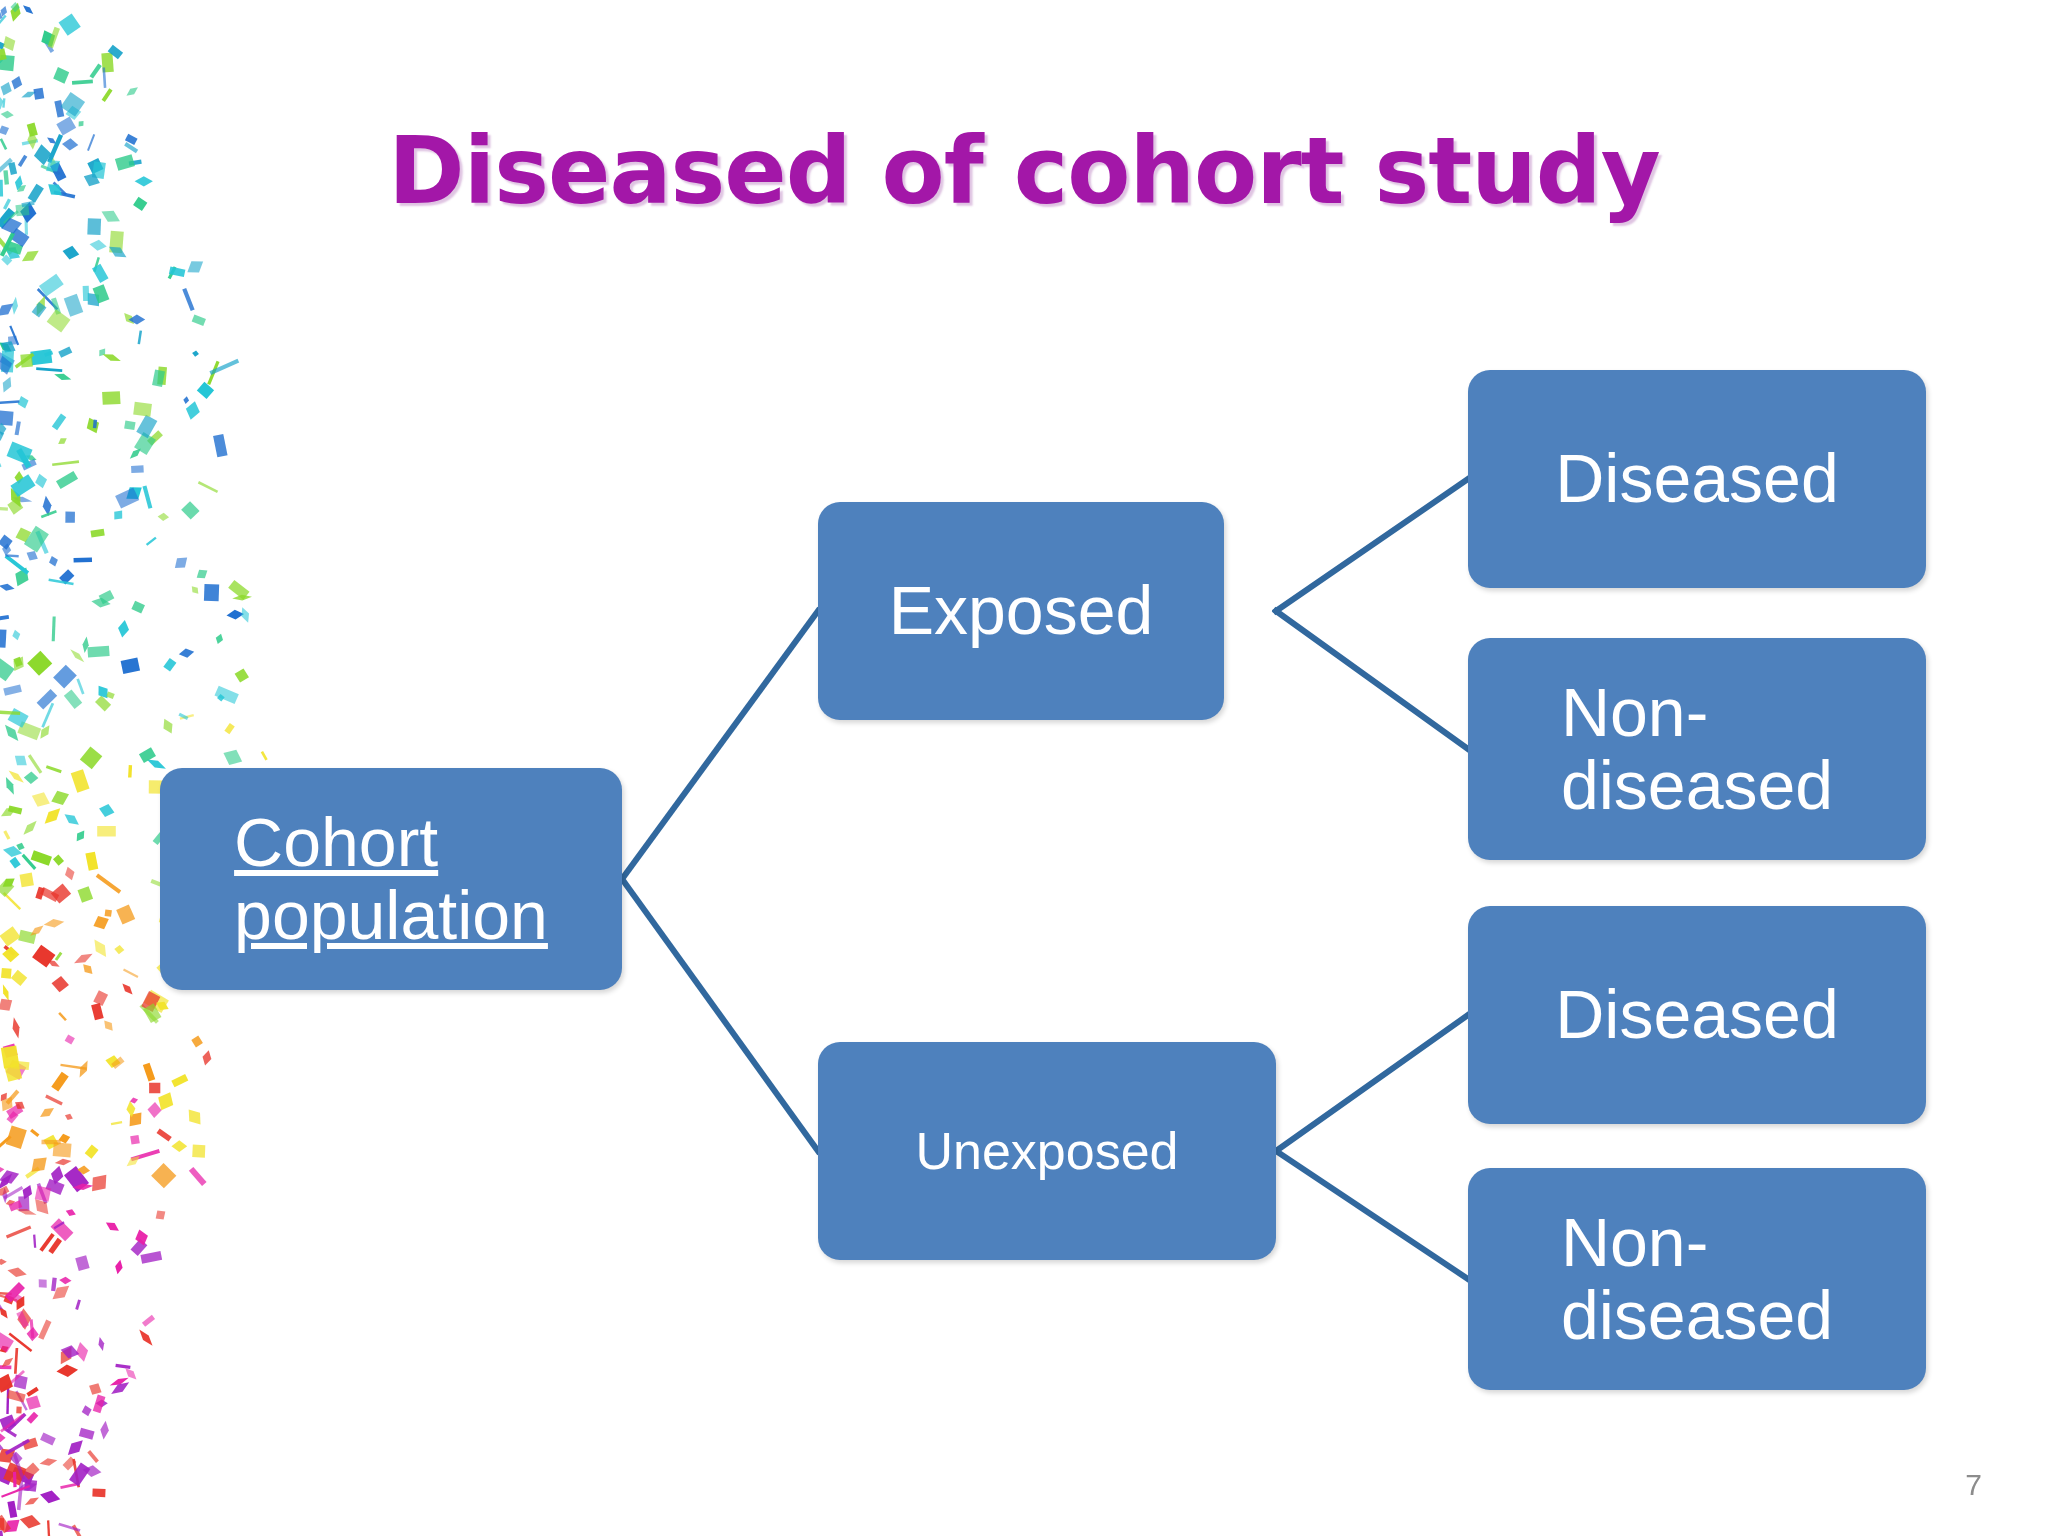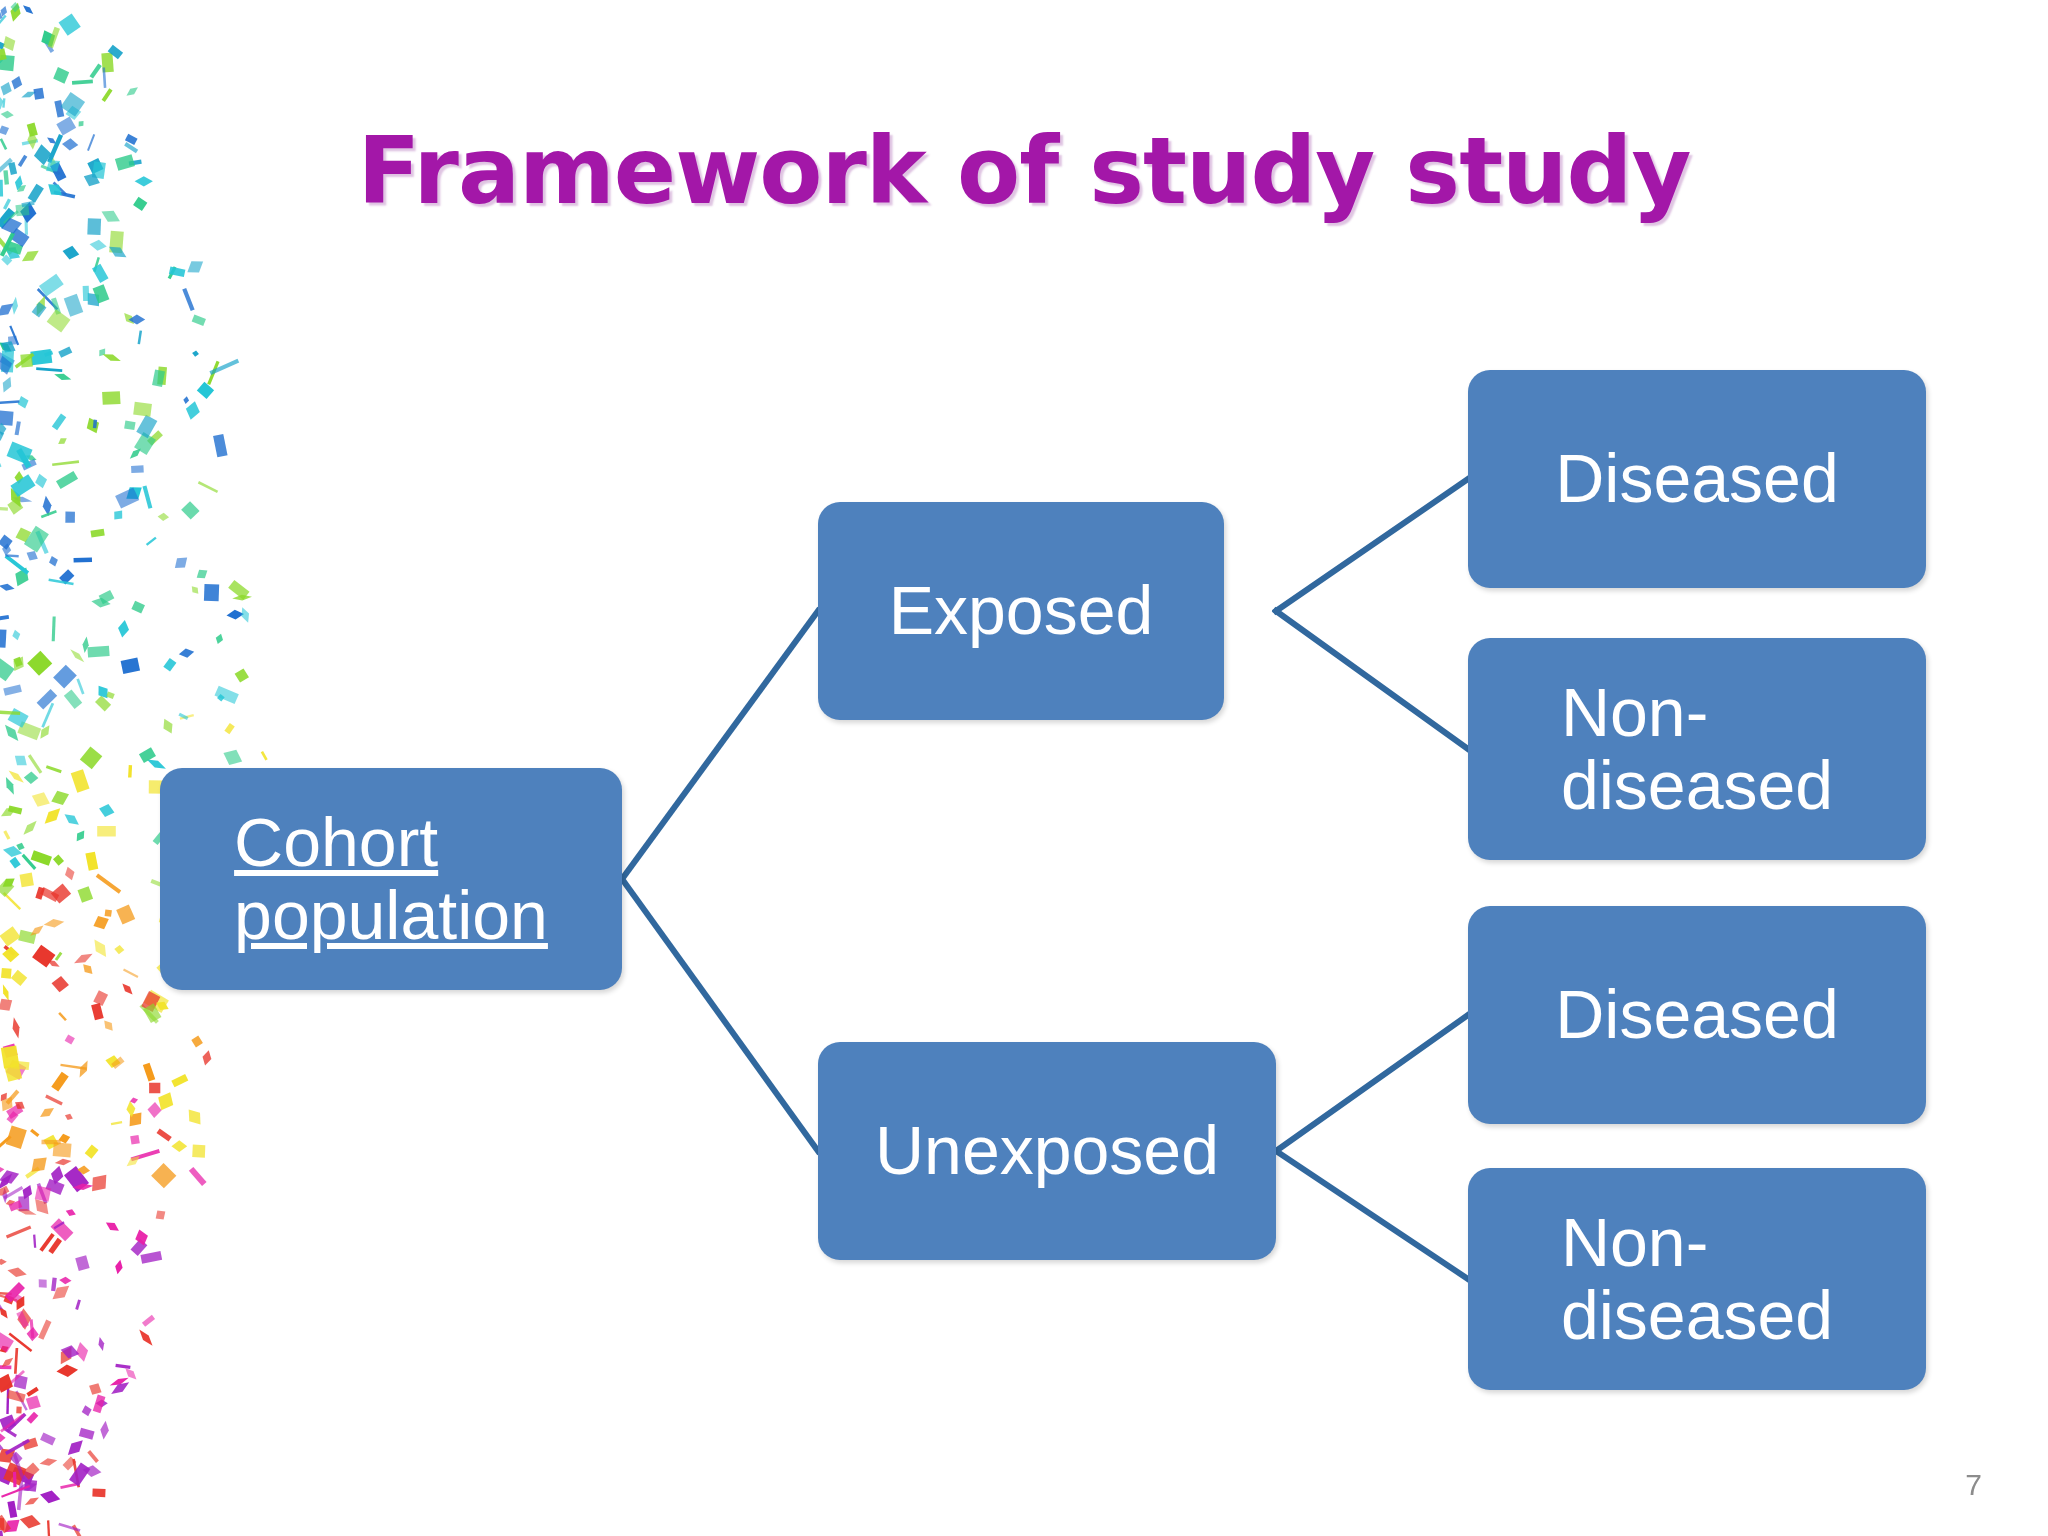--- a/index.html
+++ b/index.html
@@ -614,7 +614,7 @@
       <polygon points="2.1,954.3 10.8,946.4 19.4,954.3 10.8,962.2" fill="#F2E32B" opacity="0.98" transform="rotate(1.8 10.8 954.3)"></polygon>
     </svg>
 
-  <div id="title">Framework of study study</div>
+  <div id="title">Diseased of cohort study</div>
 
   <svg id="connectors" viewBox="0 0 2048 1536" preserveAspectRatio="none" aria-hidden="true">
     <g stroke="#31689E" stroke-width="6" fill="none" stroke-linecap="square">

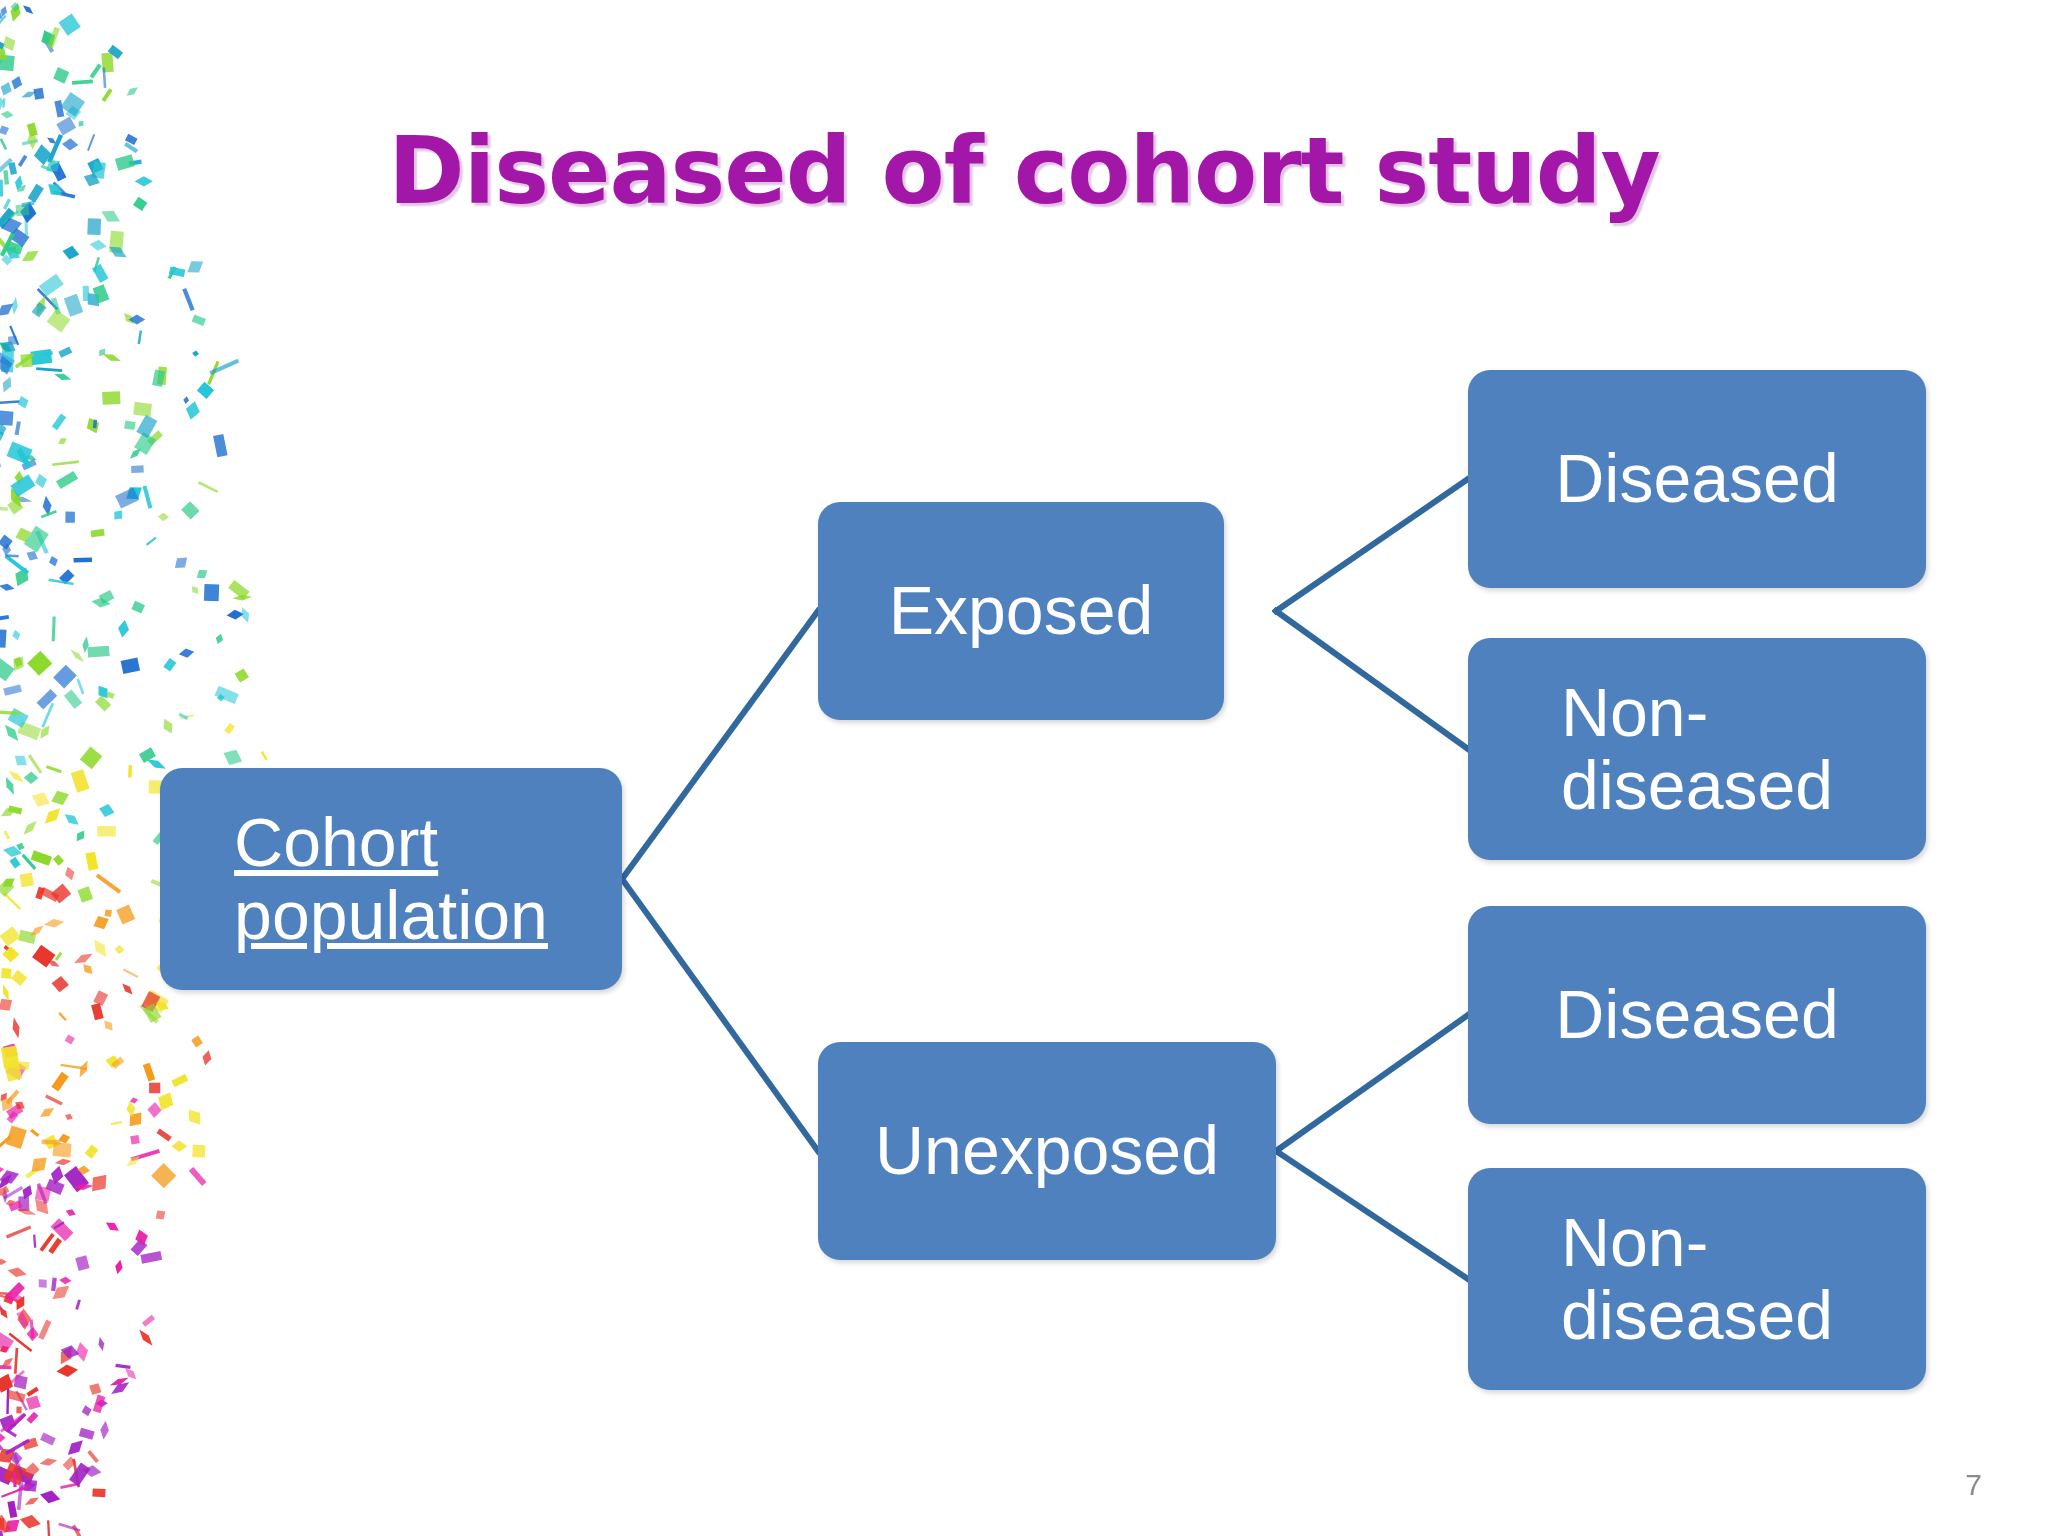--- a/index.html
+++ b/index.html
@@ -70,7 +70,7 @@
 
   #node-cohort     { left: 160px;  top: 768px;  width: 462px; height: 222px; font-size: 68px; text-decoration: underline; }
   #node-exposed    { left: 818px;  top: 502px;  width: 406px; height: 218px; font-size: 68px; }
-  #node-unexposed  { left: 818px;  top: 1042px; width: 458px; height: 218px; font-size: 68px; }
+  #node-unexposed  { left: 818px;  top: 1042px; width: 458px; height: 218px; font-size: 52px; }
   #node-e-dis      { left: 1468px; top: 370px;  width: 458px; height: 218px; font-size: 68px; }
   #node-e-nondis   { left: 1468px; top: 638px;  width: 458px; height: 222px; font-size: 68px; }
   #node-u-dis      { left: 1468px; top: 906px;  width: 458px; height: 218px; font-size: 68px; }

